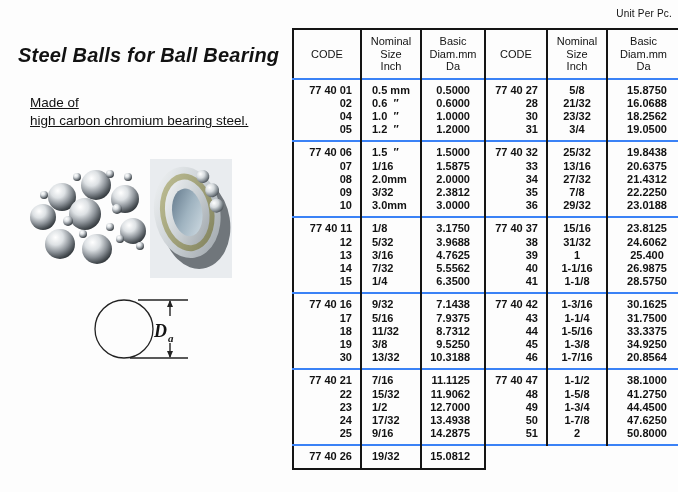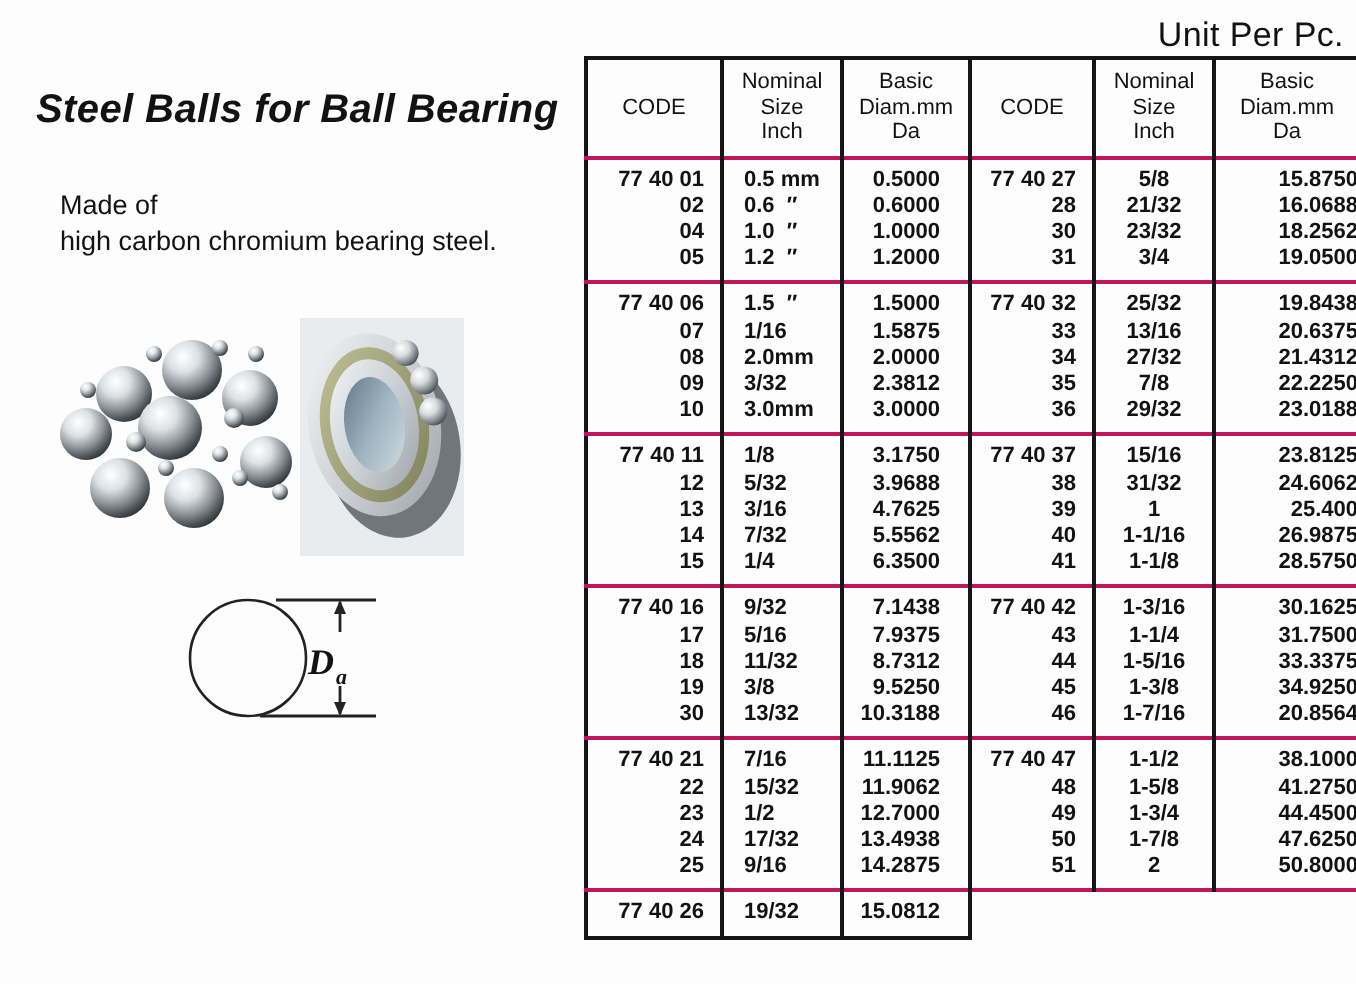--- a/index.html
+++ b/index.html
@@ -12,7 +12,7 @@
 
   .unit-label {
     position:absolute; top:8px; right:6px;
-    font-size:17px; letter-spacing:0.2px;
+    font-size:10px; letter-spacing:0.2px;
   }
 
   .title {

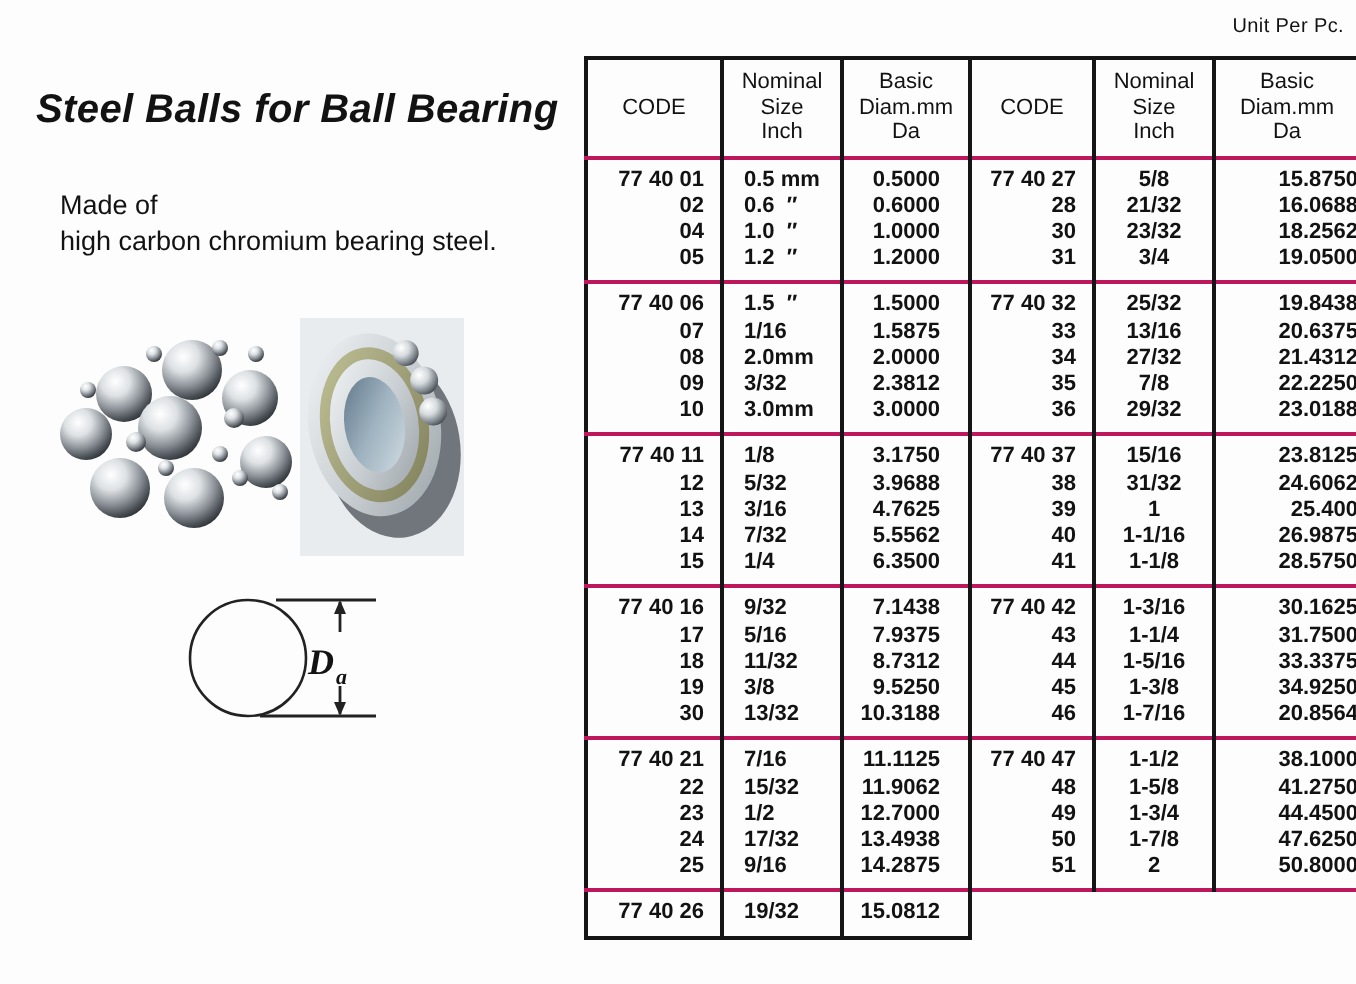--- a/index.html
+++ b/index.html
@@ -49,7 +49,7 @@
     font-weight:700; line-height:13.2px; vertical-align:top;
     white-space:nowrap;
   }
-  .catalog-table tbody tr:first-child td { padding-top:4px; border-top:2px solid #be185d; }
+  .catalog-table tbody tr:first-child td { padding-top:4px; border-top:2px solid #3b82f6; }
   .catalog-table tbody tr:last-child  td { padding-bottom:4px; }
 
   .catalog-table td.c0 { text-align:right;  padding-right:8px; }

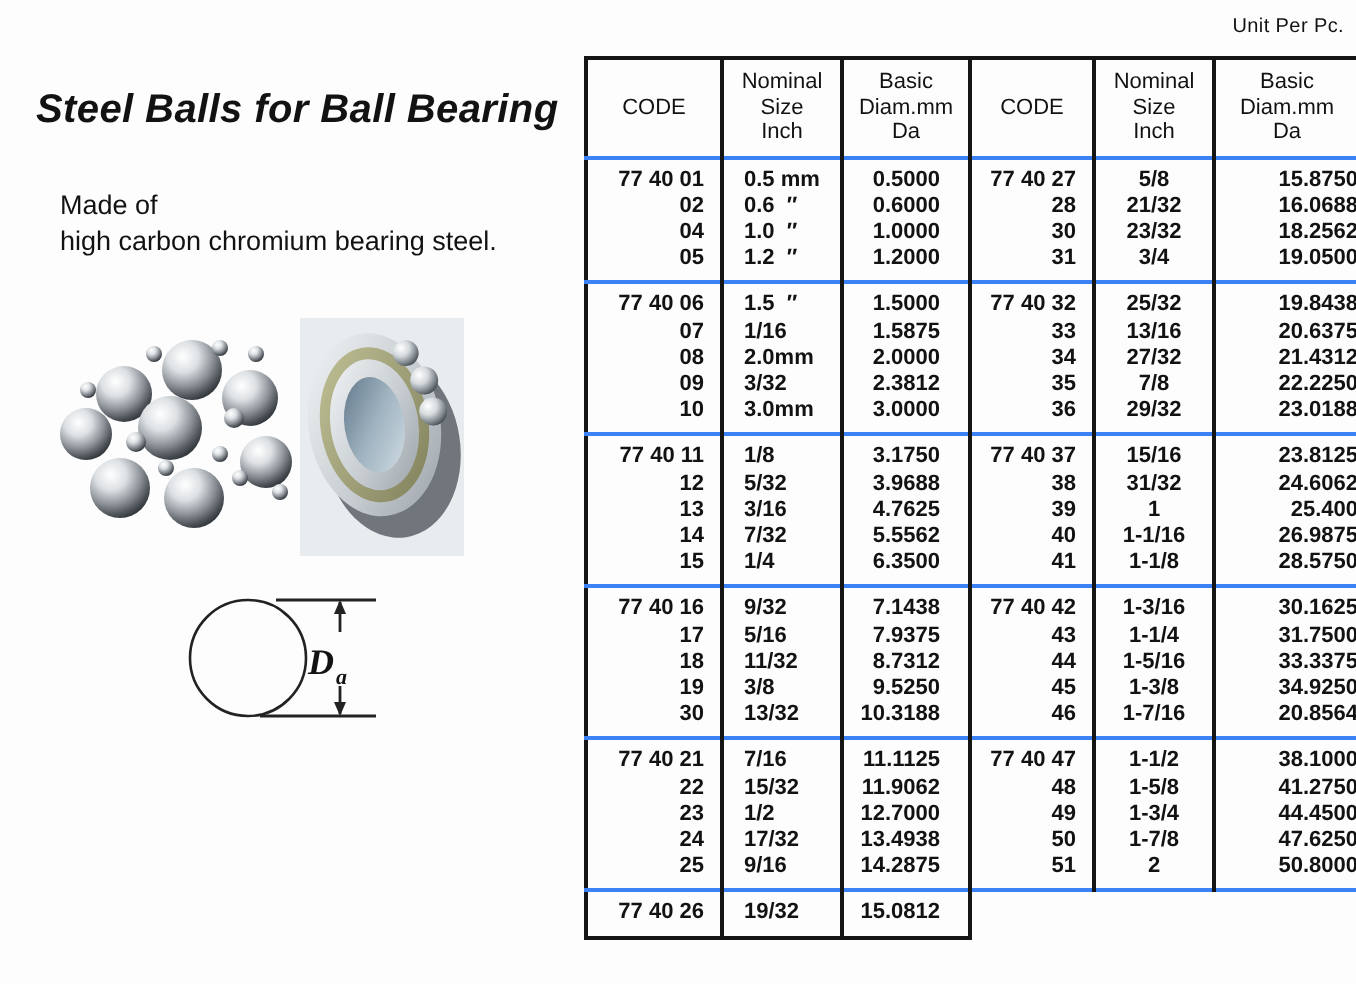--- a/index.html
+++ b/index.html
@@ -57,7 +57,7 @@
   .catalog-table td.c2 { text-align:right;  padding-right:14px; }
   .catalog-table td.c3 { text-align:right;  padding-right:8px; }
   .catalog-table td.c4 { text-align:center;margin-left:40px; }
-  .catalog-table td.c5 { text-align:right;   padding-left:7px; }
+  .catalog-table td.c5 { text-align:center;   padding-left:7px; }
 
   .catalog-table tbody.last-group td.c0,
   .catalog-table tbody.last-group td.c1,

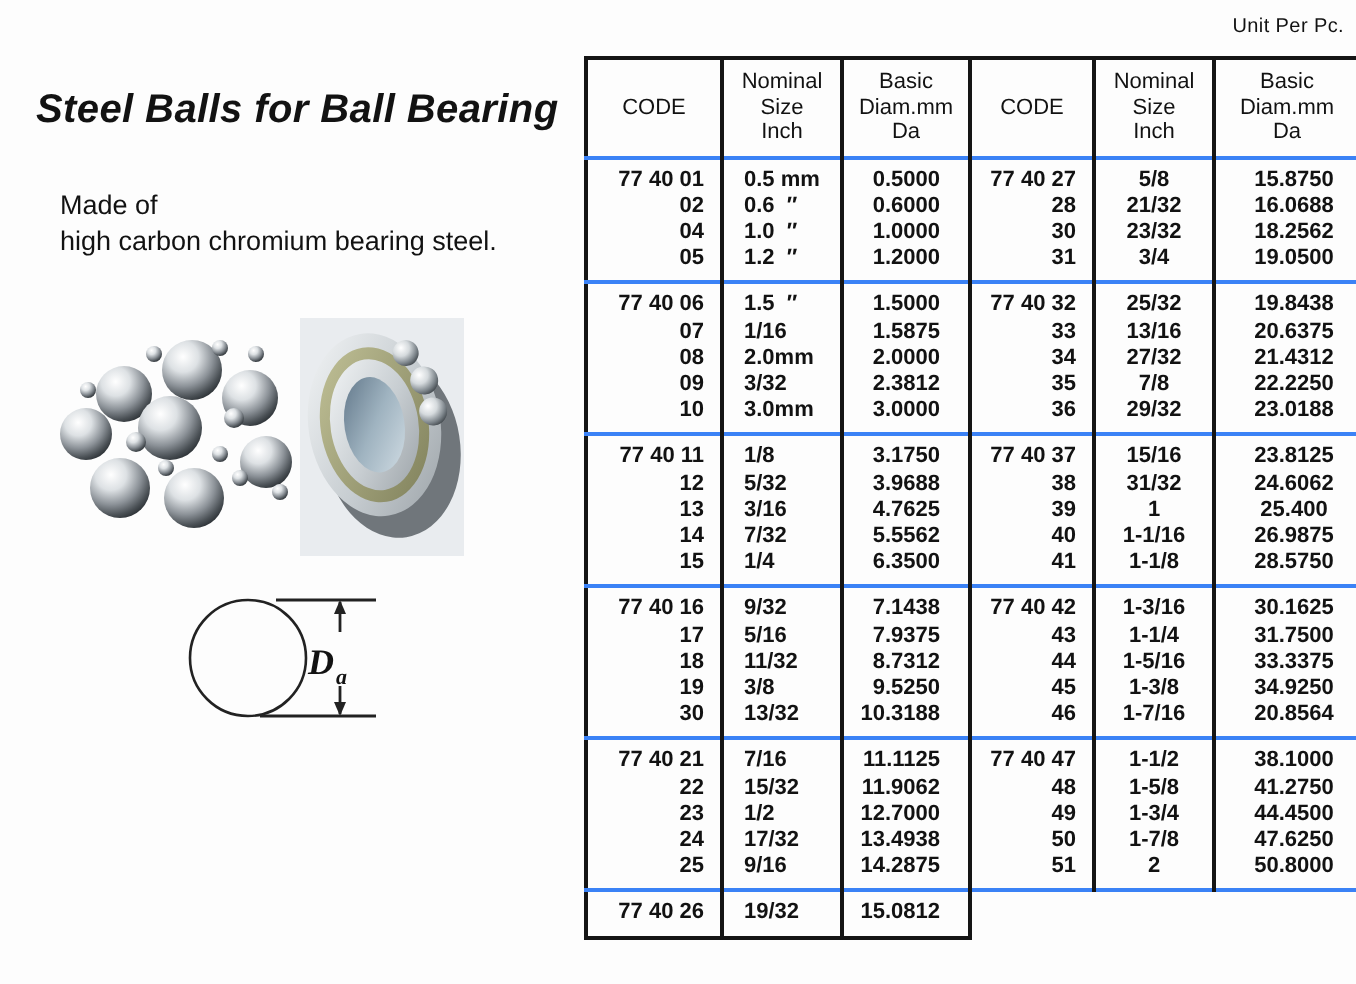--- a/index.html
+++ b/index.html
@@ -23,7 +23,7 @@
 
   .made-of {
     position:absolute; left:30px; top:94px;
-    font-size:13.5px; line-height:18px;
+    font-size:13.5px; line-height:18px;text-decoration:underline;
   }
 
   .balls-photo   { position:absolute; left:25px;  top:167px; }

